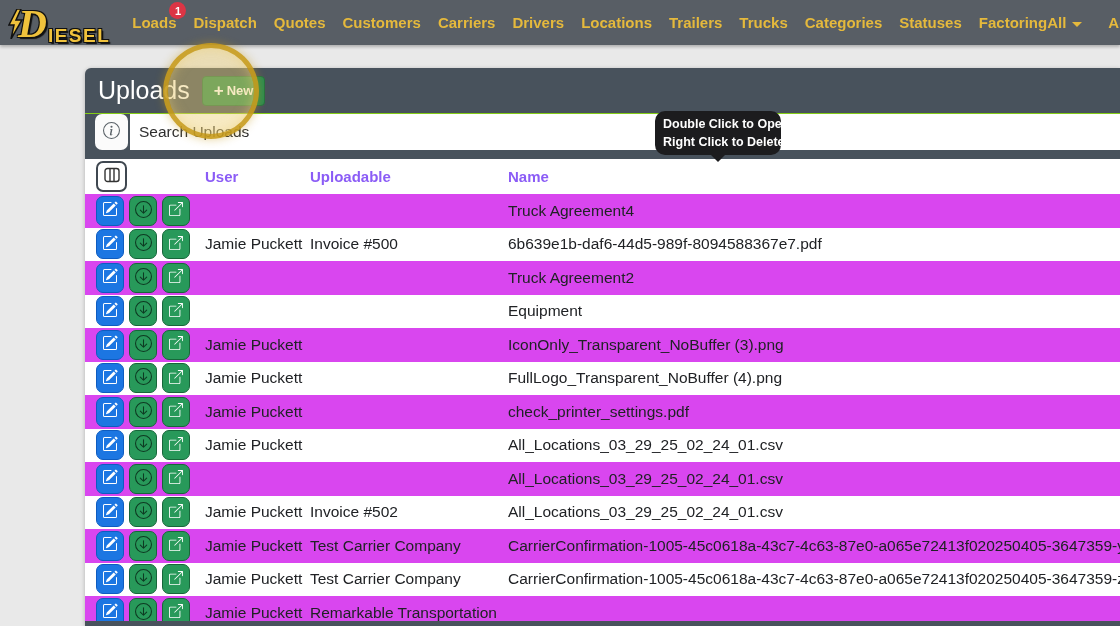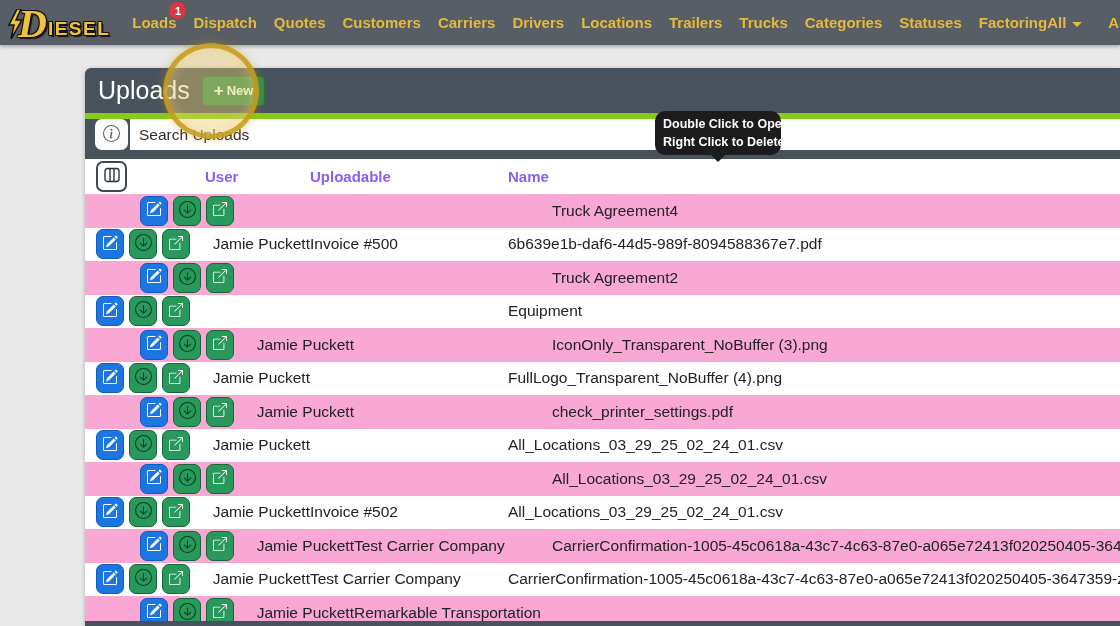--- a/index.html
+++ b/index.html
@@ -34,7 +34,7 @@
   .logo-rest {
     font-size:19px; font-weight:bold; letter-spacing:1.5px;
     color:#f0c23c; line-height:1;
-    margin-left:1px; margin-bottom:7px;
+    margin-left:1px; 
     text-shadow:1px 1px 0 #111, -1px 1px 0 #111, 1px -1px 0 #111, -1px -1px 0 #111, 2px 2px 1px #111;
   }
   .nav-items { display:flex; align-items:flex-end; gap:17px; }

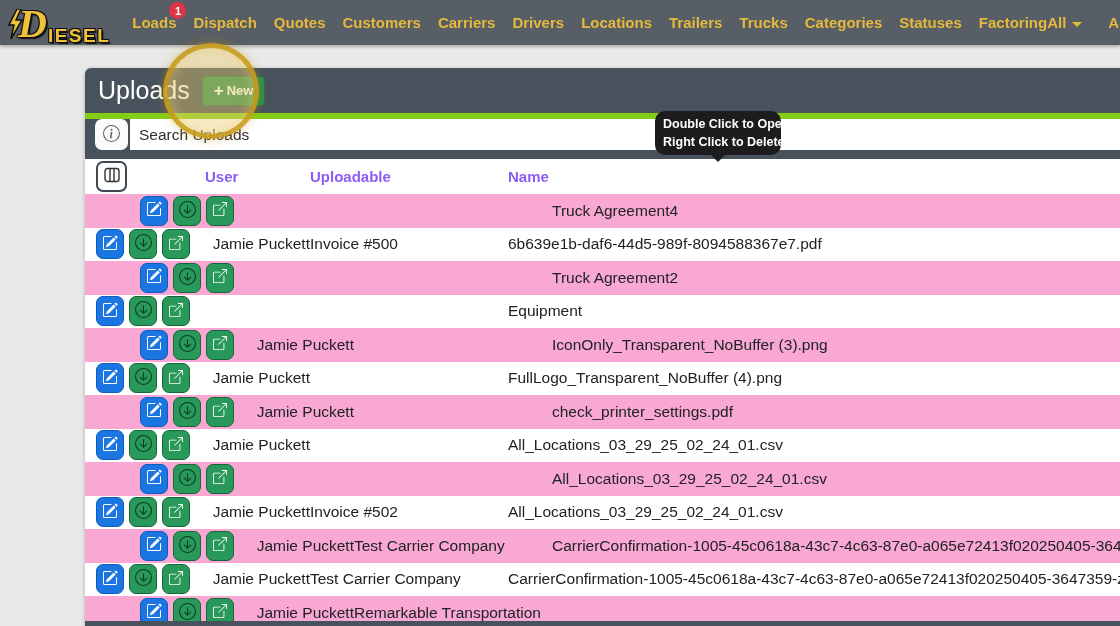--- a/index.html
+++ b/index.html
@@ -94,7 +94,7 @@
 
   .search-row {
     height:37px; display:flex; align-items:stretch; gap:2px;
-    padding-left:10px; border-top:6px solid #84cc16;
+    padding-left:10px; border-top:1px solid #84cc16;
   }
   .info-button {
     width:33px; background:#fbfbfb; border:none; border-radius:7px;

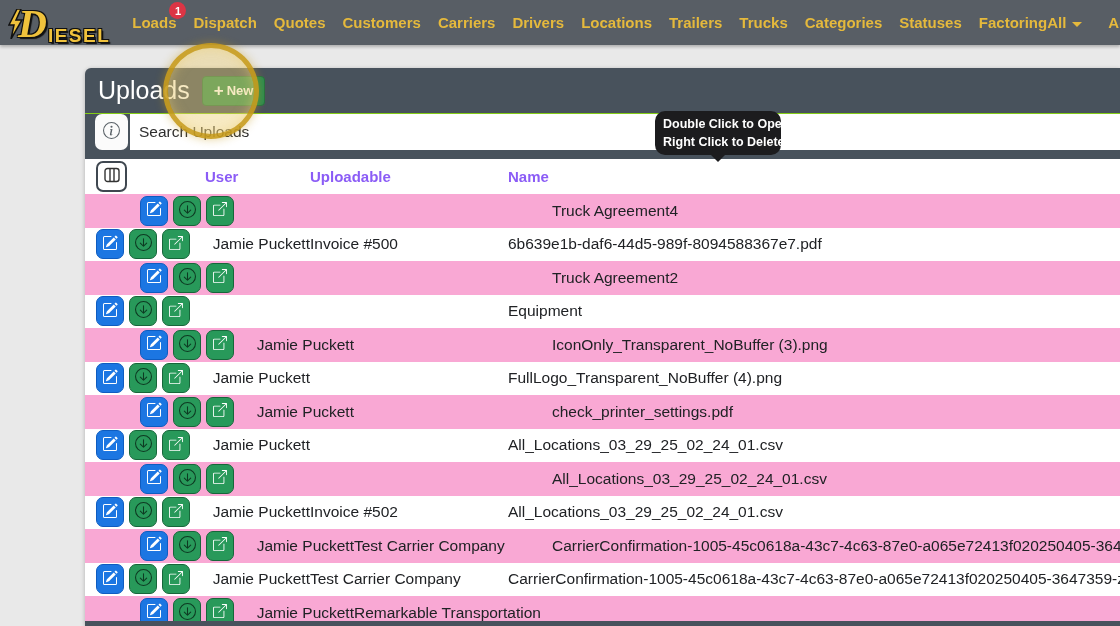--- a/index.html
+++ b/index.html
@@ -125,7 +125,7 @@
   .th { font-size:15px; font-weight:bold; color:#8b5cf6; white-space:nowrap; }
 
   .trow { display:flex; align-items:center; height:33.5px; }
-  .trow.odd { background:#f9a8d4;padding-left:44px; }
+  .trow.odd { background:#d946ef; }
   .trow.even { background:#fff; }
   .actions { width:109px; padding-left:11px; display:flex; gap:5px; flex:none; }
   .abtn {

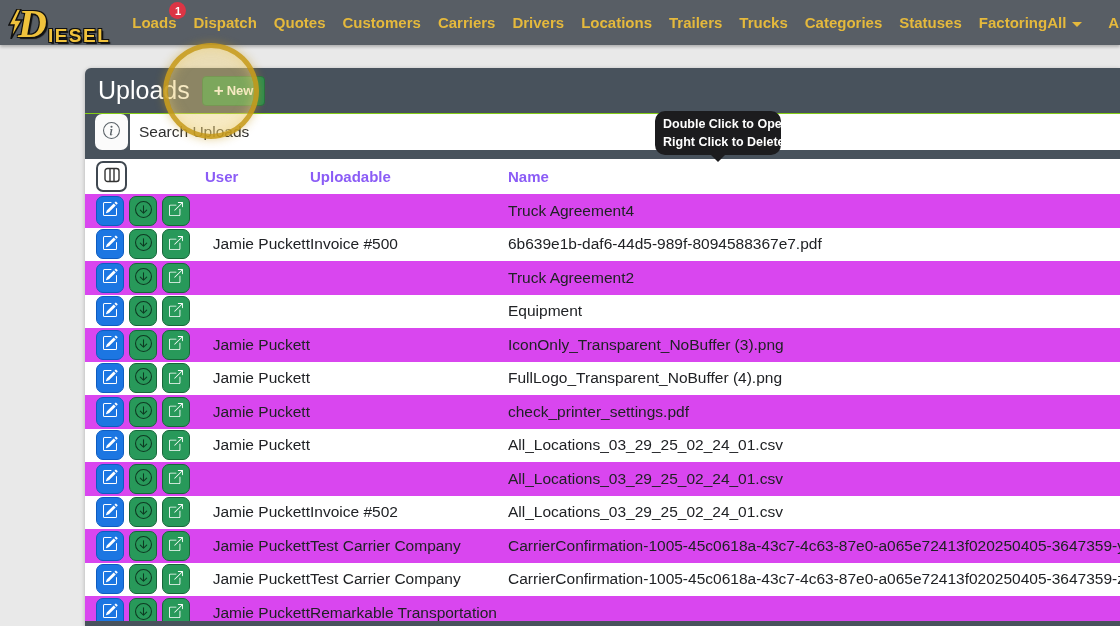--- a/index.html
+++ b/index.html
@@ -136,7 +136,7 @@
   .abtn-edit { background:#1c76e2; border:1.5px solid #0f5cc0; }
   .abtn-download { background:#28995a; border:1.5px solid #17663a; }
   .abtn-open { background:#28995a; border:1.5px solid #17663a; }
-  .cell-user { width:116px; padding-left:11px; flex:none;text-align:right; }
+  .cell-user { width:116px; padding-left:11px; flex:none; }
   .cell-uploadable { width:198px; flex:none; }
   .cell-name { flex:1; }
   .cell { font-size:15.5px; color:#202225; white-space:nowrap; overflow:hidden; }

